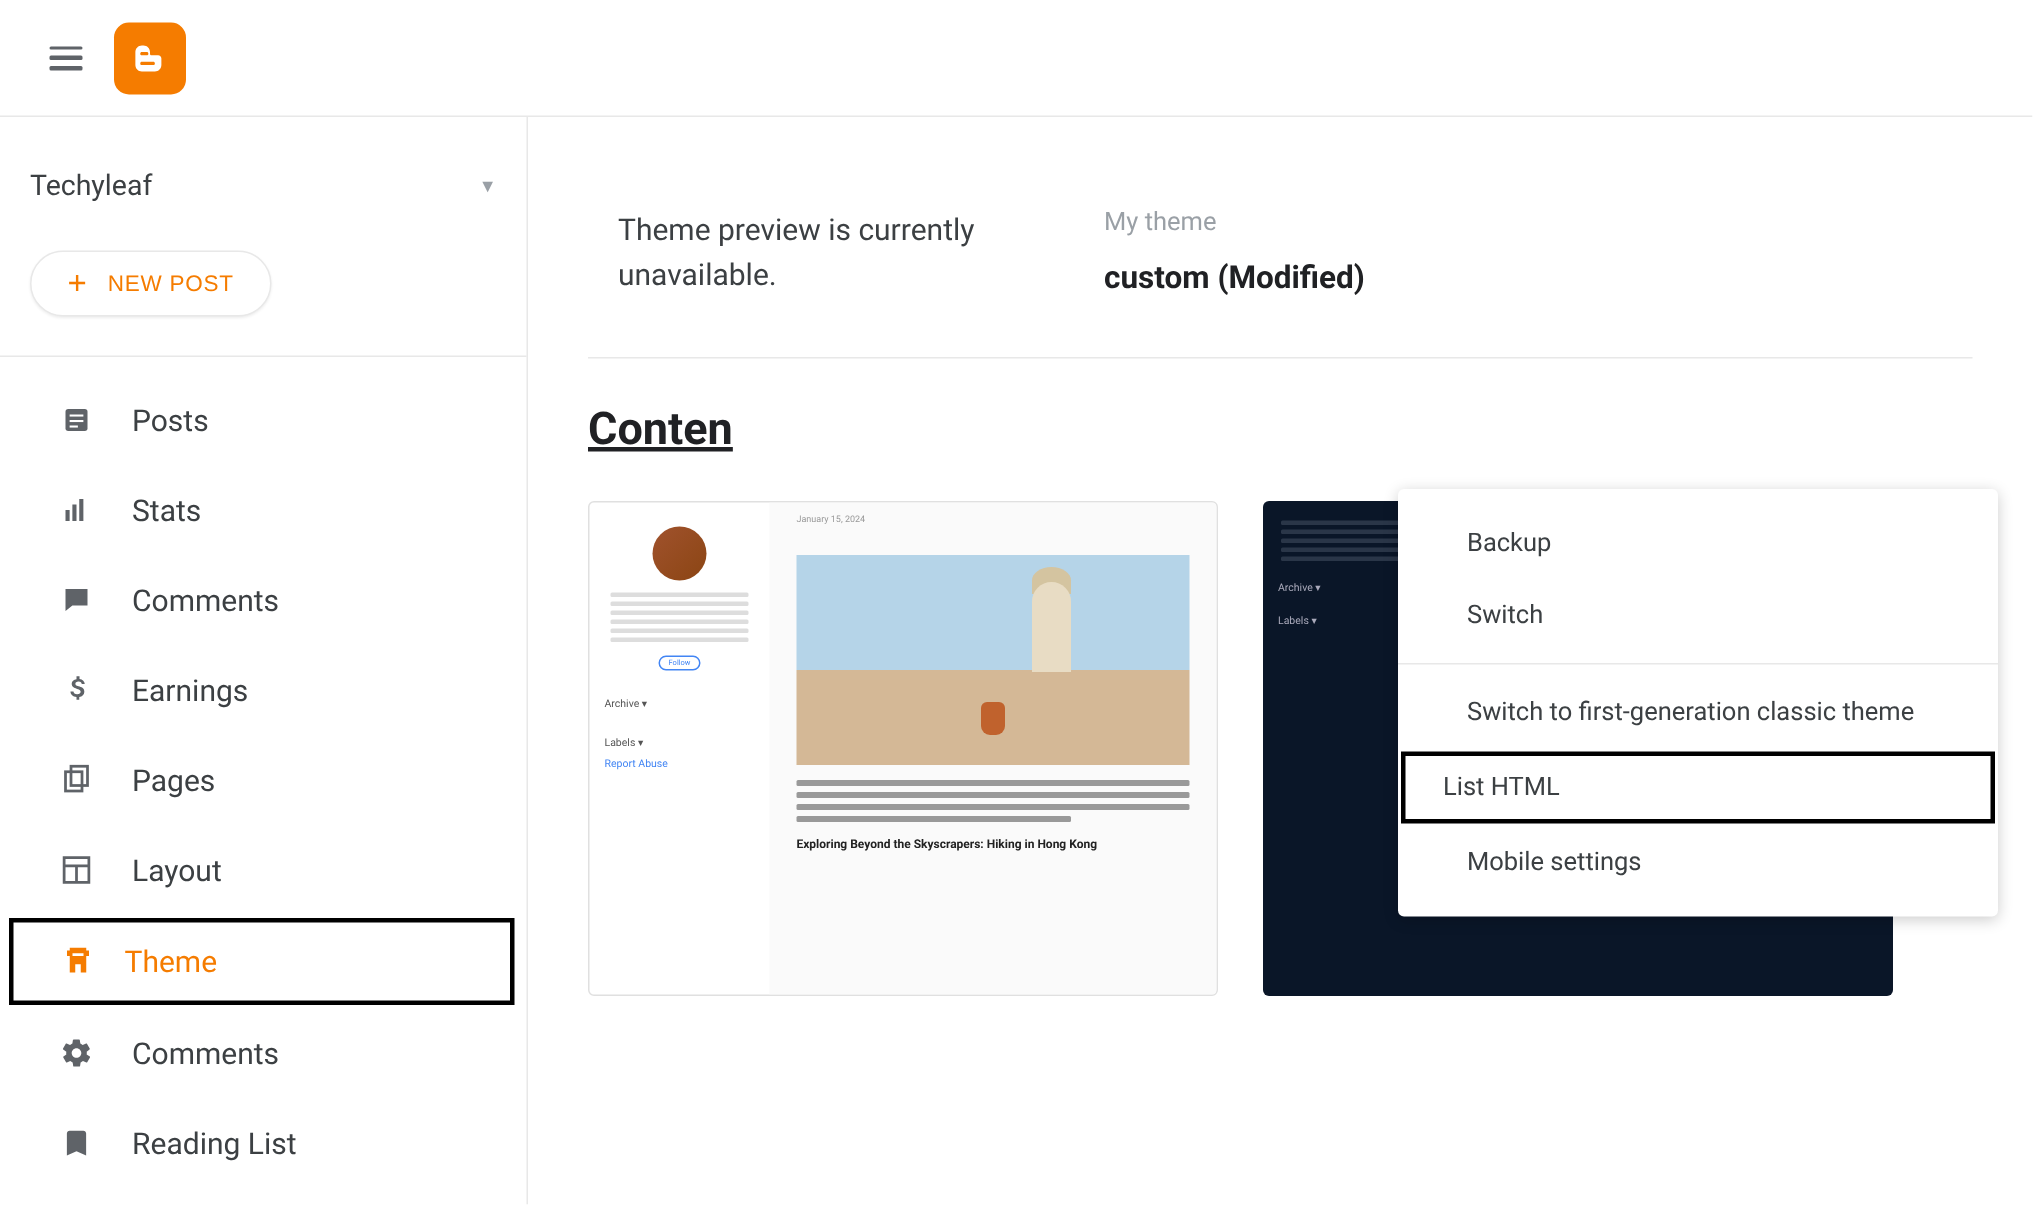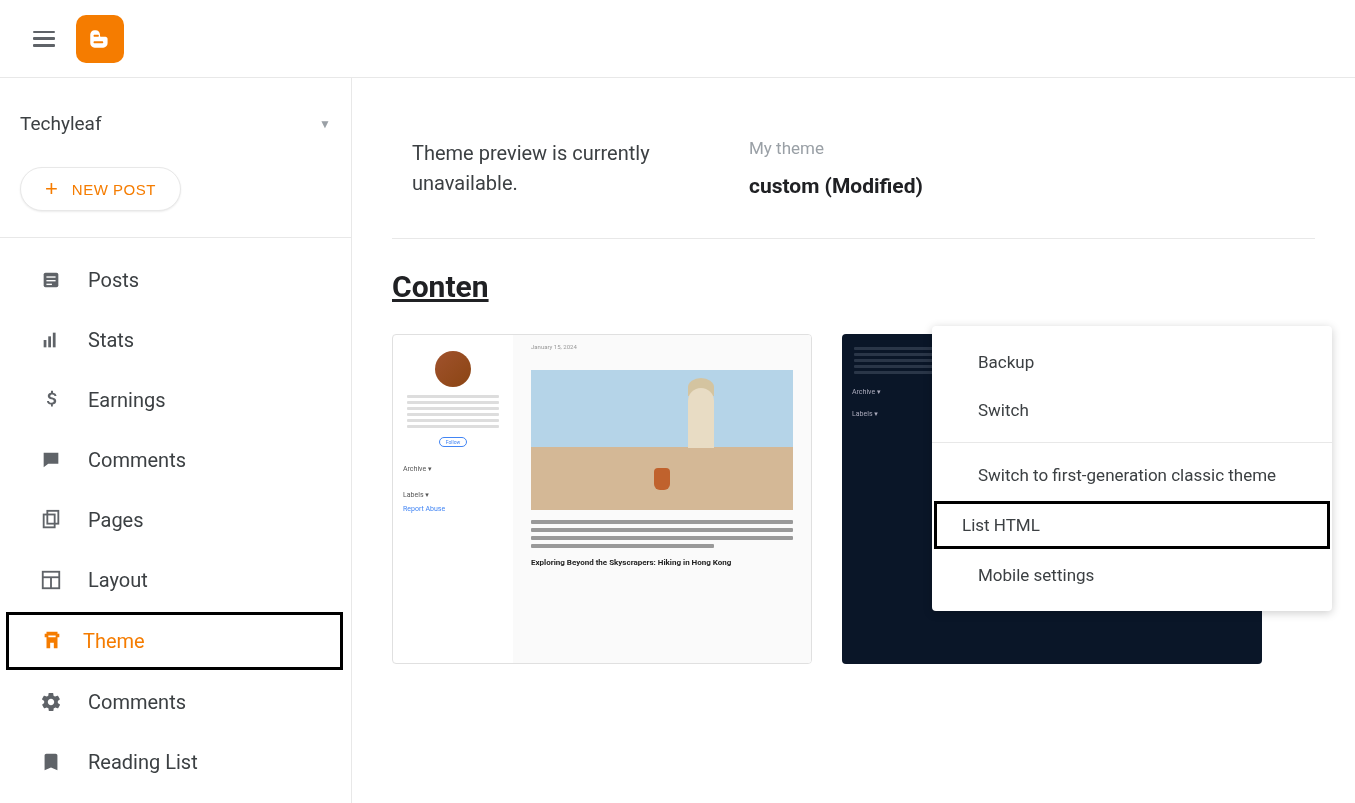--- a/index.html
+++ b/index.html
@@ -82,7 +82,7 @@
   overflow: hidden;
 }
 
-.top-row { display: flex; gap: 57px; margin-bottom: 40px; padding-left: 20px; }
+.top-row { display: flex; gap: 44px; margin-bottom: 40px; padding-left: 20px; }
 .preview-msg { font-size: 20px; color: #3c4043; max-width: 280px; line-height: 1.5; }
 .theme-info { }
 .theme-label { font-size: 17px; color: #9aa0a6; margin-bottom: 16px; }

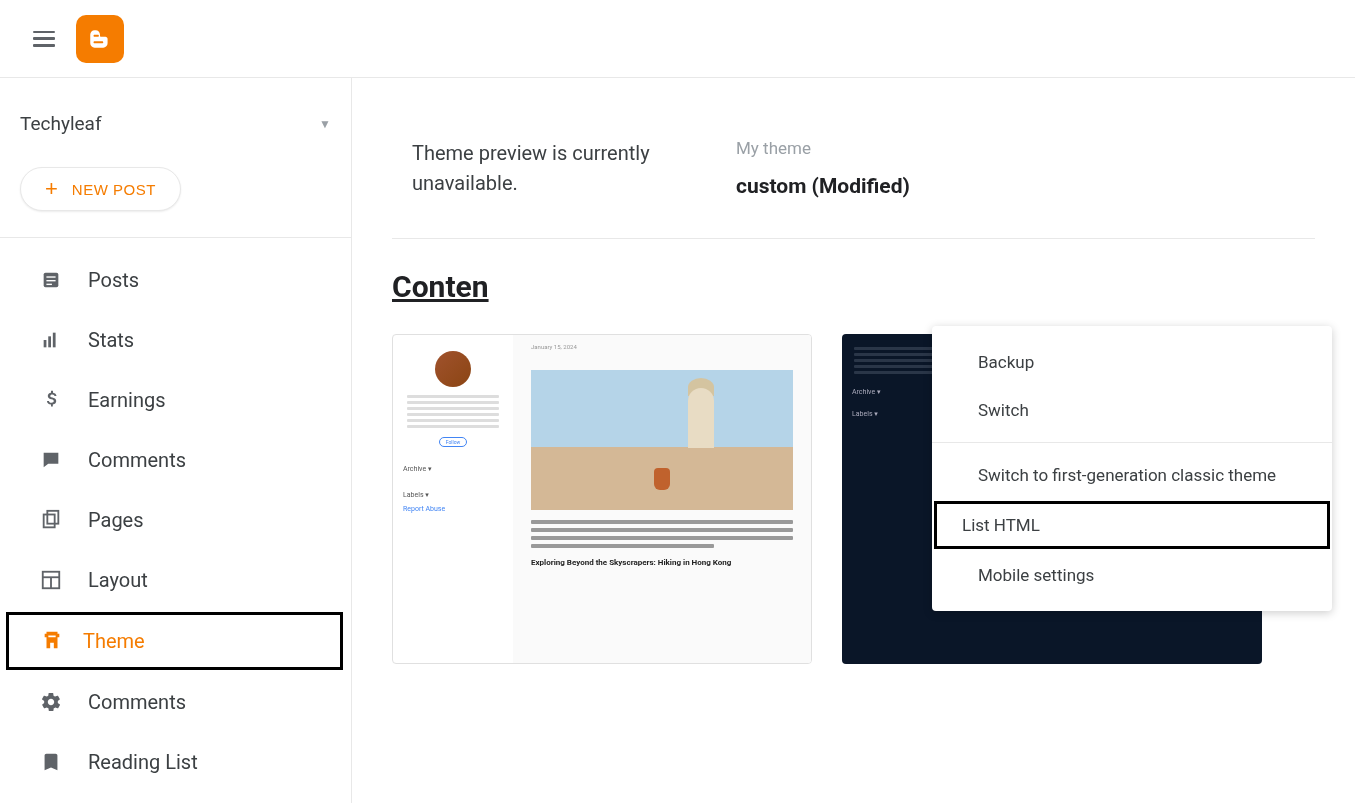--- a/index.html
+++ b/index.html
@@ -215,18 +215,18 @@
       <div class="nav-item">
         <span class="icon-slot">
           <svg width="22" height="22" viewBox="0 0 24 24" fill="#5f6368">
+              <path d="M4 4h16v12H9l-5 4V4z"></path>
+            </svg>
+        </span>
+        <span>Comments</span>
+      </div>
+      <div class="nav-item">
+        <span class="icon-slot">
+          <svg width="22" height="22" viewBox="0 0 24 24" fill="#5f6368">
               <path d="M12 2v2.1c-2 .2-3.5 1.4-3.5 3.4 0 2.2 1.8 3.1 4 3.7 2 .5 2.5 1.1 2.5 2 0 1-.9 1.8-2.5 1.8-1.8 0-2.6-.9-2.7-2H7.6c.1 2.3 1.8 3.7 4.4 4v2h2v-2c2.2-.3 3.7-1.6 3.7-3.8 0-2.6-2.2-3.4-4.2-3.9-2-.5-2.3-1-2.3-1.8 0-.9.8-1.6 2.3-1.6 1.6 0 2.2.8 2.3 1.8h2.2c-.1-2-1.5-3.4-3.8-3.7V2h-2z"></path>
             </svg>
         </span>
         <span>Earnings</span>
-      </div>
-      <div class="nav-item">
-        <span class="icon-slot">
-          <svg width="22" height="22" viewBox="0 0 24 24" fill="#5f6368">
-              <path d="M4 4h16v12H9l-5 4V4z"></path>
-            </svg>
-        </span>
-        <span>Comments</span>
       </div>
       <div class="nav-item">
         <span class="icon-slot">

